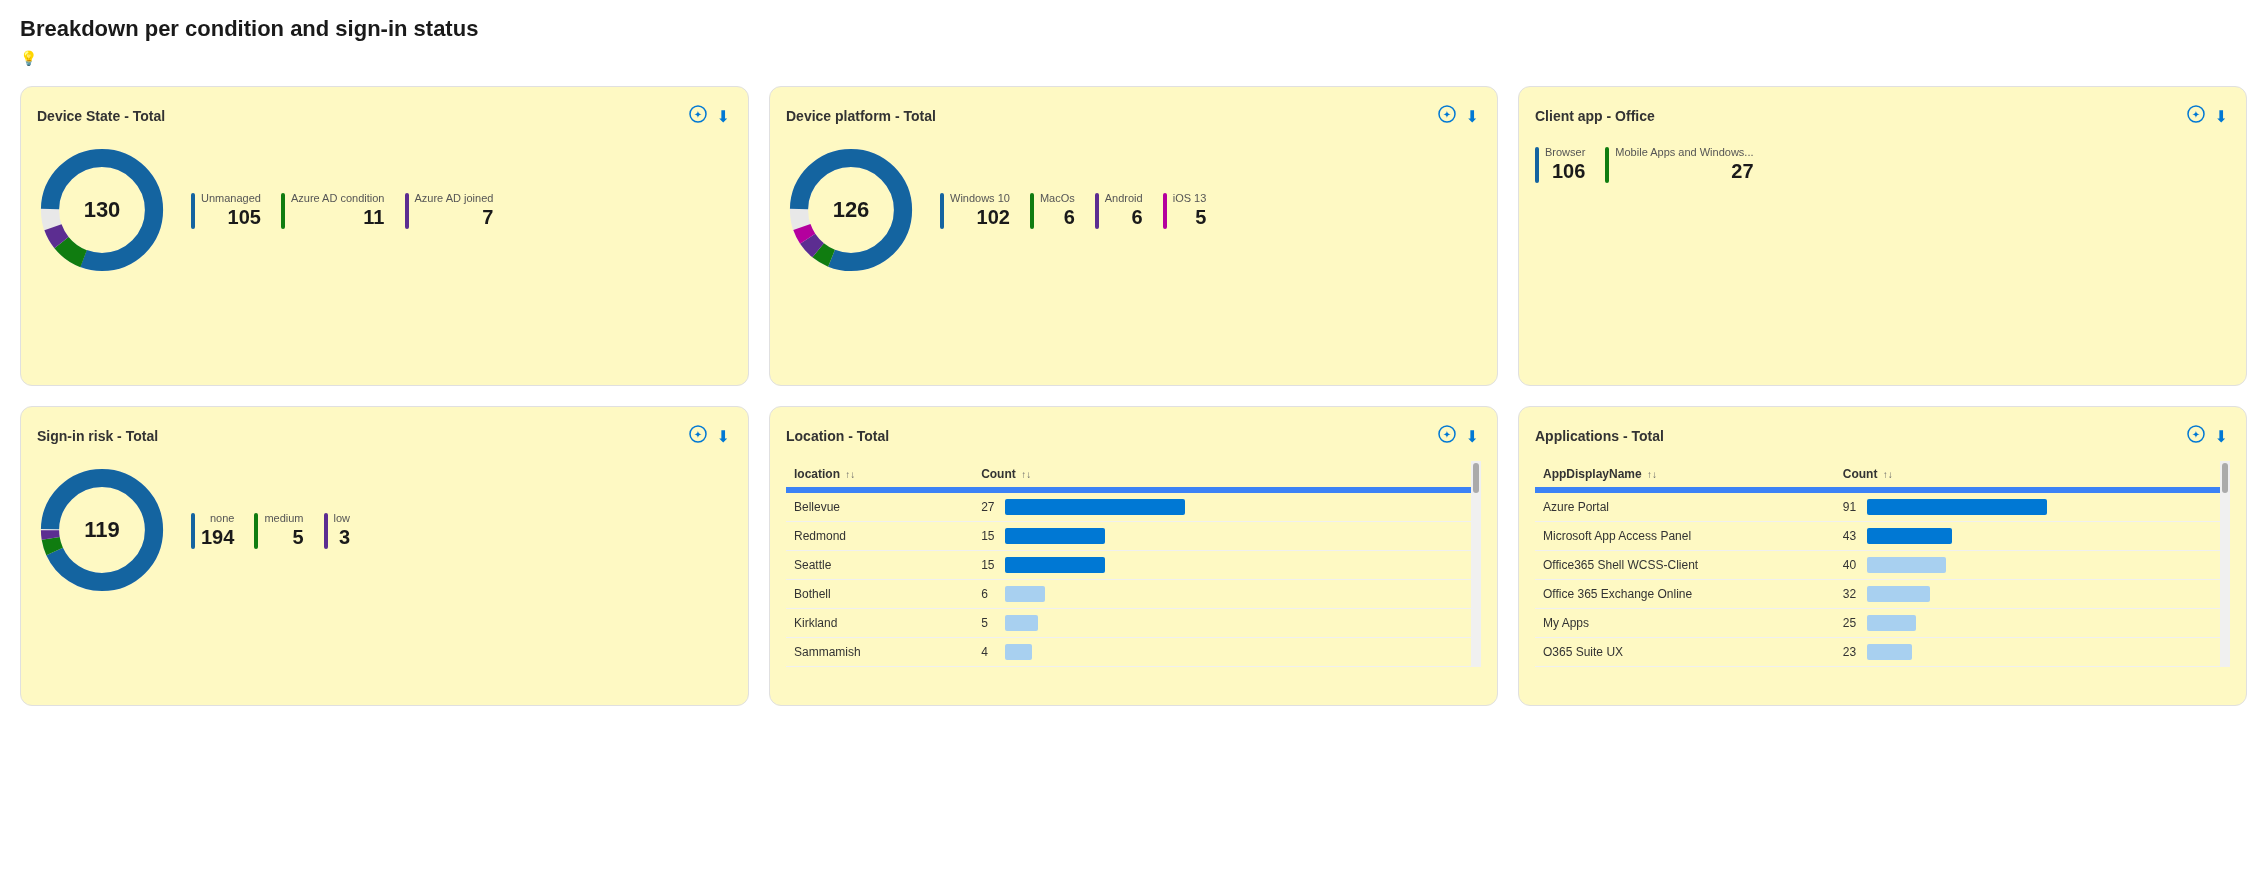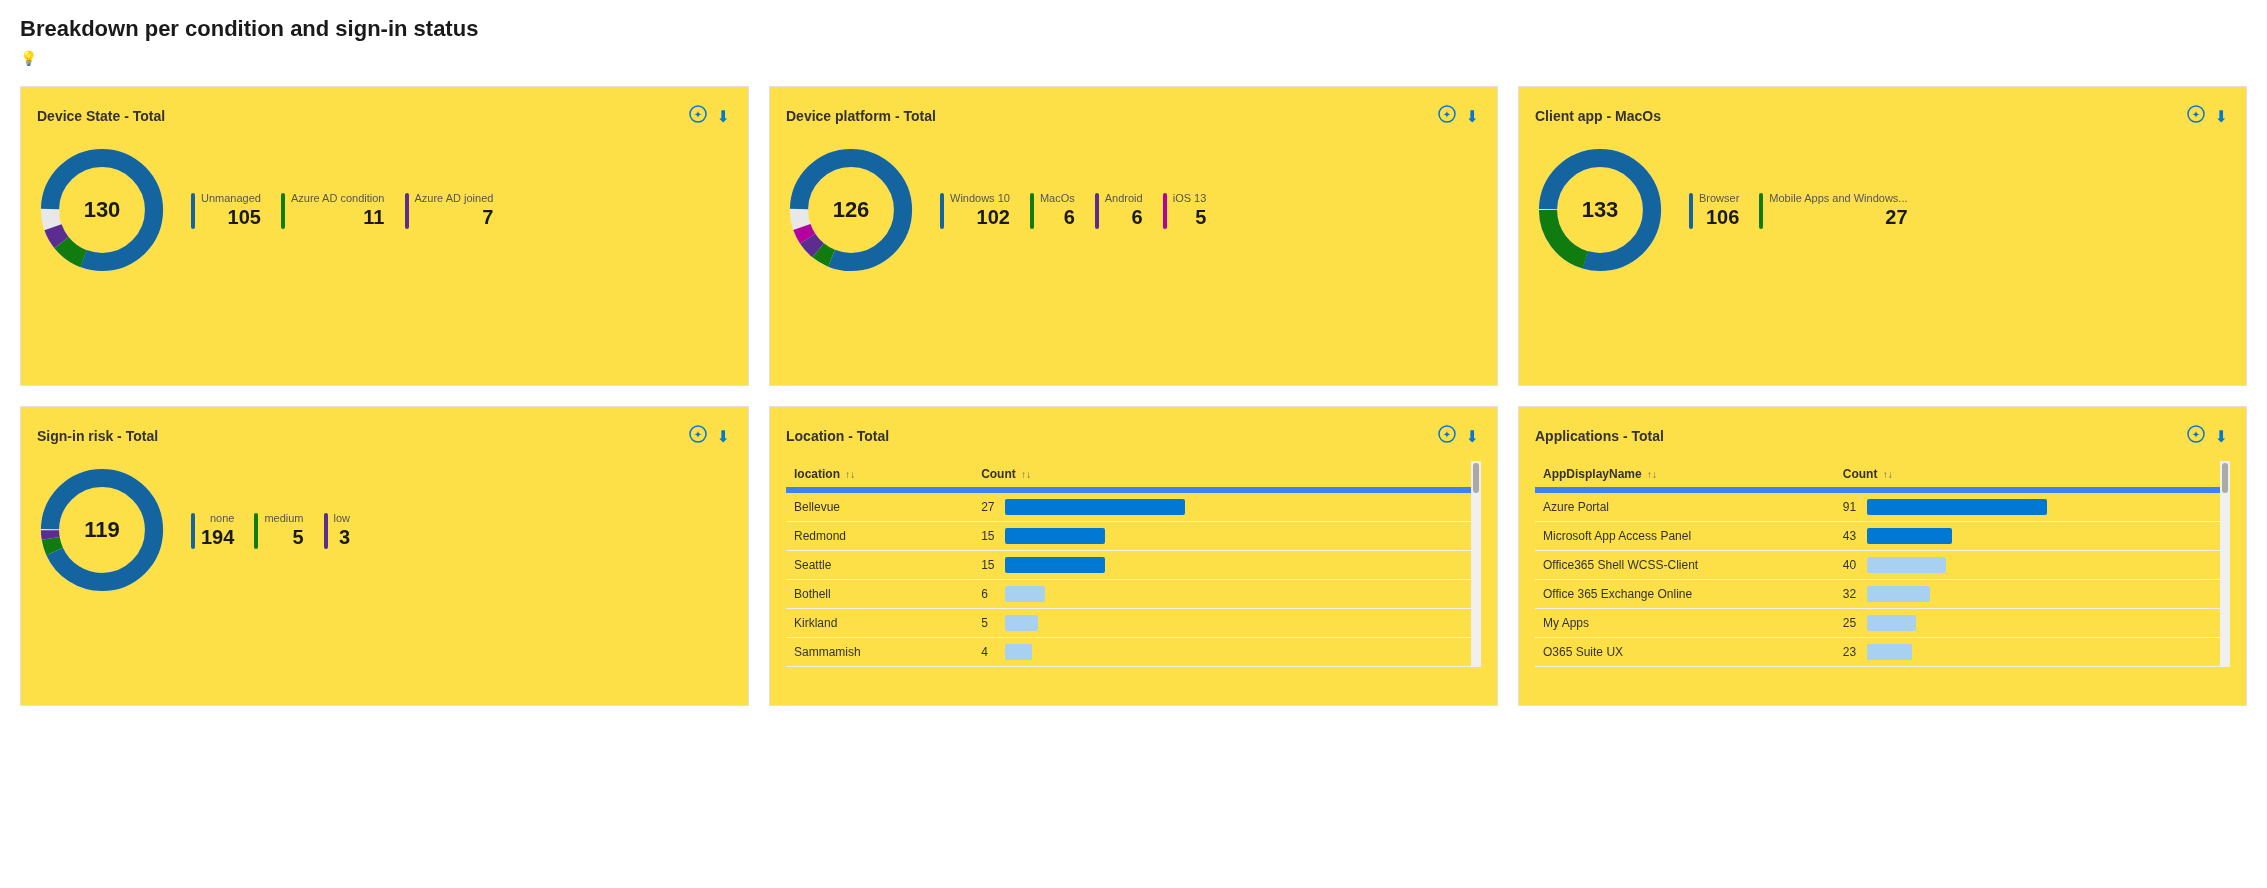--- a/index.html
+++ b/index.html
@@ -34,9 +34,9 @@
     }
     .card {
       border: 1px solid #e0e0e0;
-      border-radius: 0;
+      border-radius: 12px;
       padding: 16px;
-      background: #fde047;
+      background: #fef9c3;
       min-height: 300px;
     }
     .card-header {

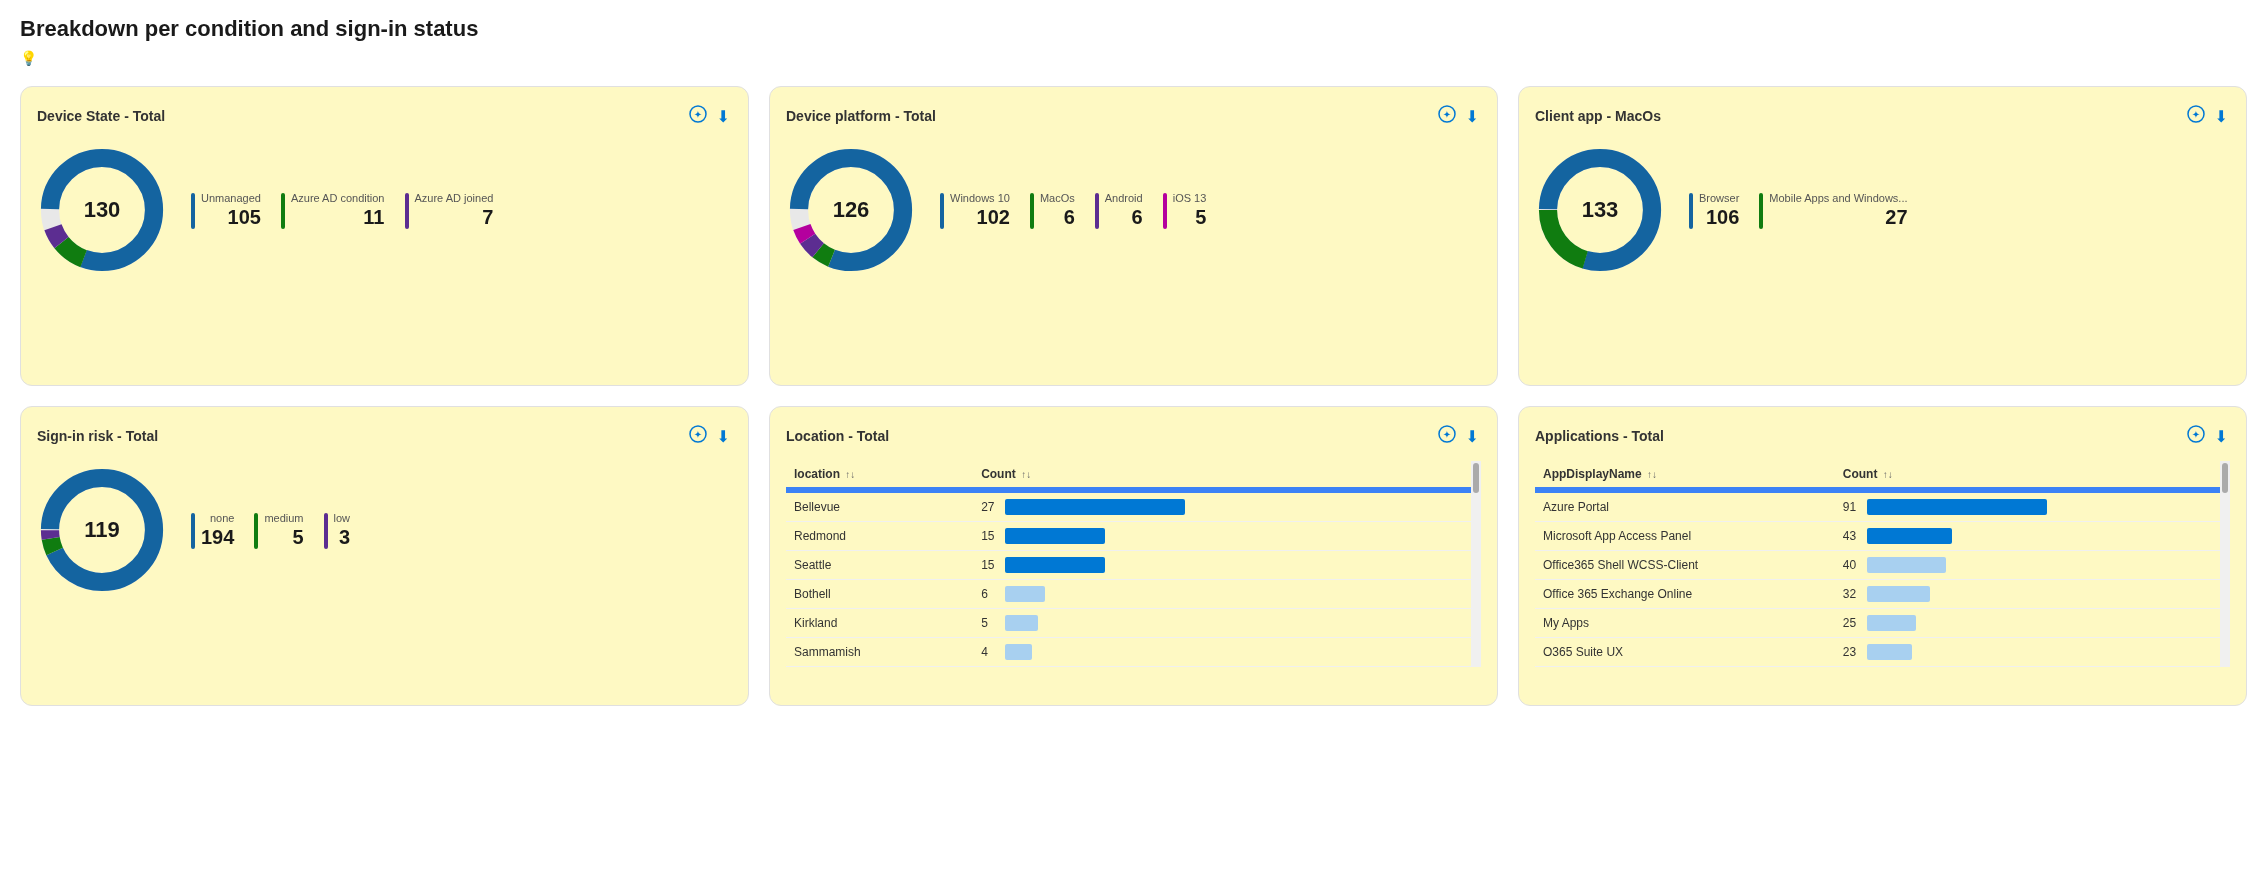--- a/index.html
+++ b/index.html
@@ -304,7 +304,7 @@
 
   <div class="card">
     <div class="card-header">
-      <span class="card-title">Client app - MacOs</span>
+      <span class="card-title">Client app - Office</span>
       <div class="card-actions">
         <button class="card-action-btn">
           <svg width="18" height="18" viewBox="0 0 18 18">

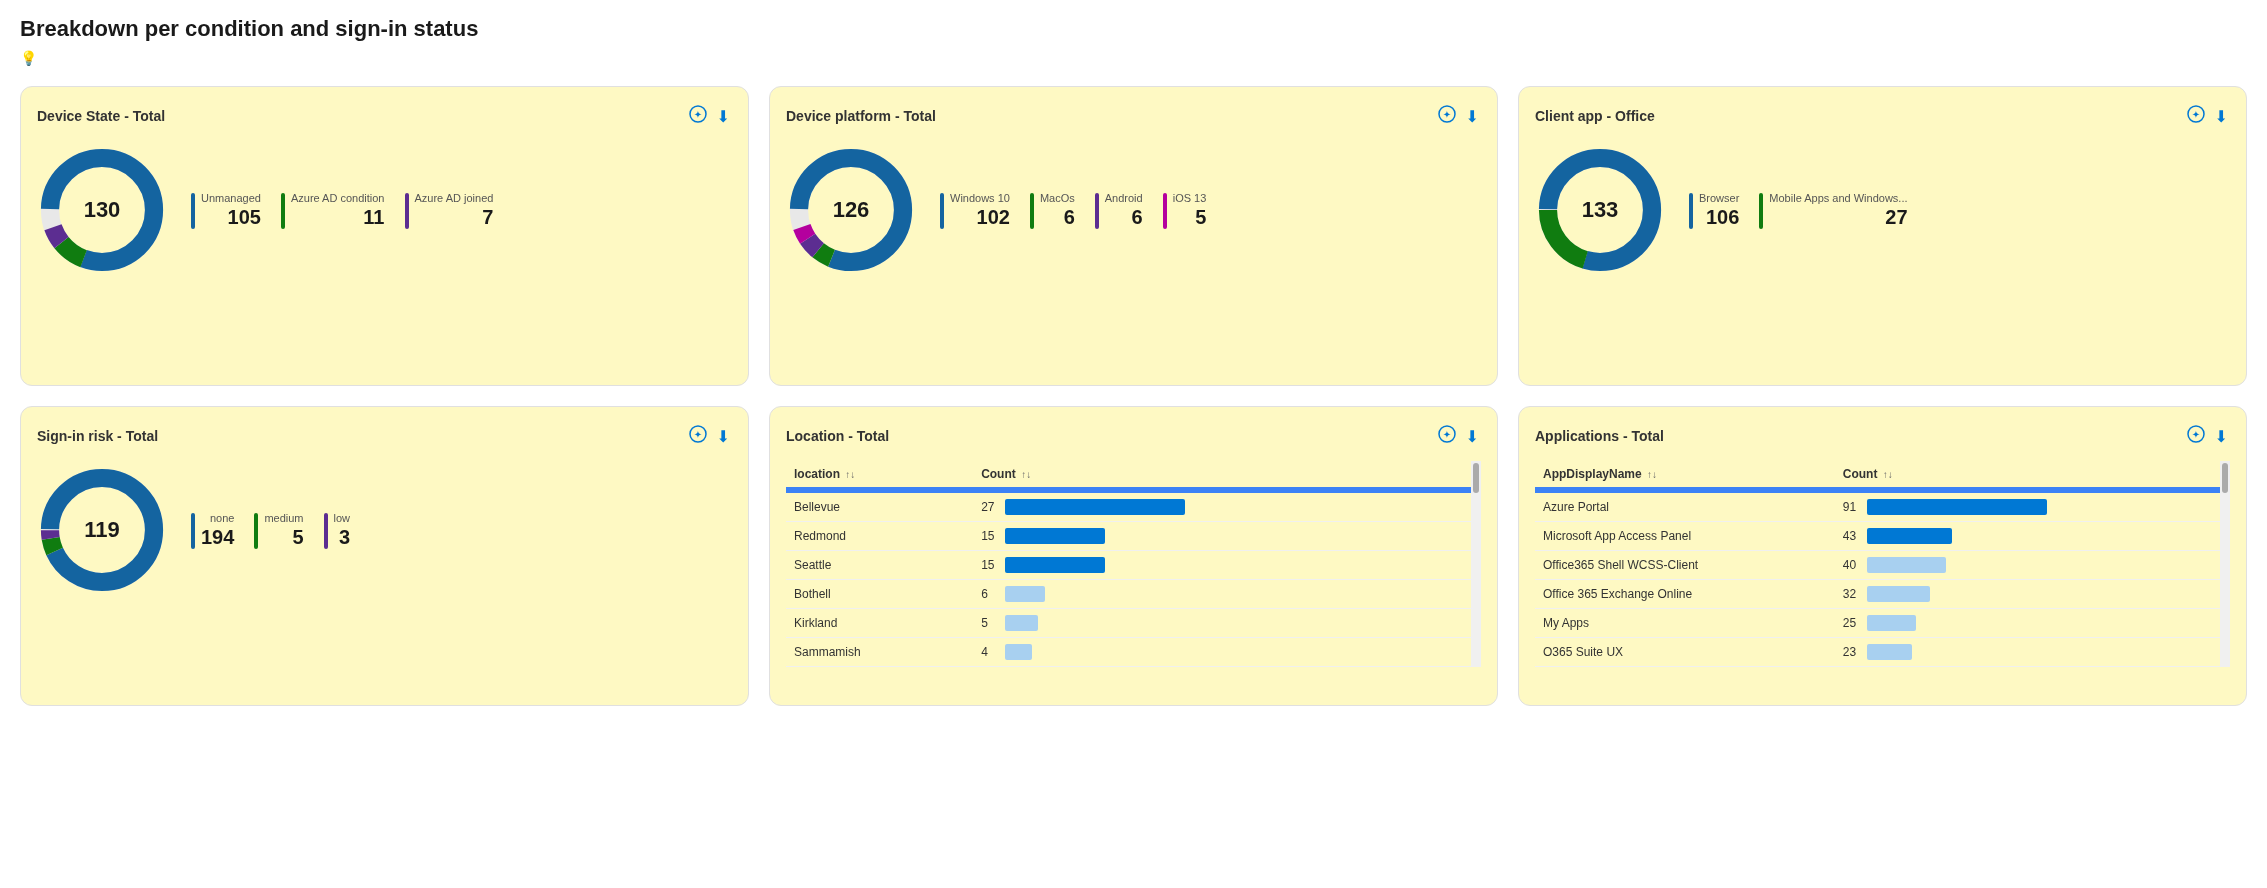--- a/index.html
+++ b/index.html
@@ -316,14 +316,6 @@
       </div>
     </div>
     <div class="chart-legend-row">
-      <div class="donut-wrap">
-        <svg viewBox="0 0 100 100">
-          <circle cx="50" cy="50" r="40" fill="none" stroke="#e8e8e8" stroke-width="14"></circle>
-          <circle cx="50" cy="50" r="40" fill="none" stroke="#1464a0" stroke-width="14" stroke-dasharray="200 51.6" stroke-dashoffset="62.8" transform="rotate(-90 50 50)"></circle>
-          <circle cx="50" cy="50" r="40" fill="none" stroke="#107c10" stroke-width="14" stroke-dasharray="51.2 200.4" stroke-dashoffset="-137" transform="rotate(-90 50 50)"></circle>
-        </svg>
-        <div class="donut-center">133</div>
-      </div>
       <div class="legend-items">
         <div class="legend-item">
           <div class="legend-color-bar" style="background:#1464a0"></div>

